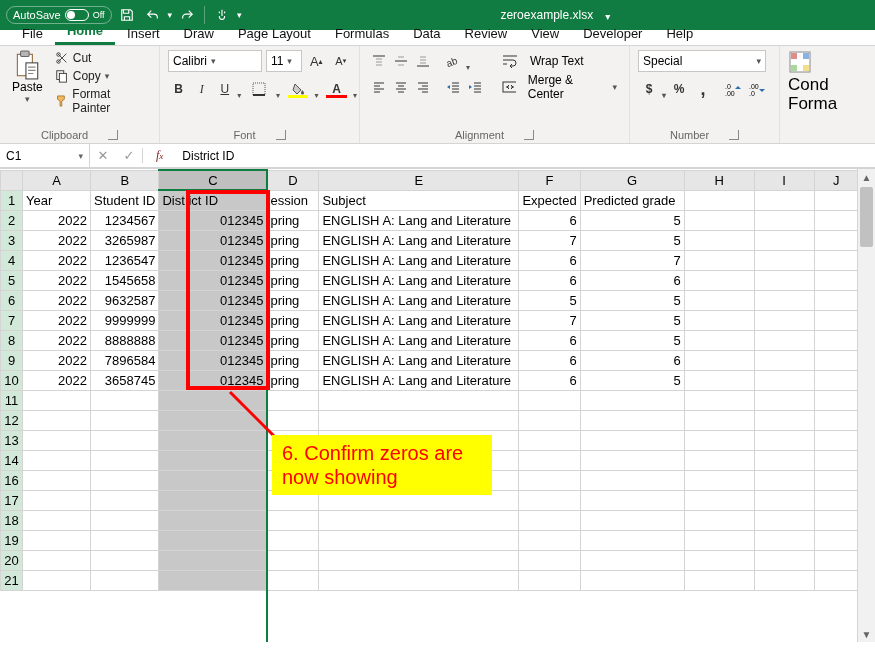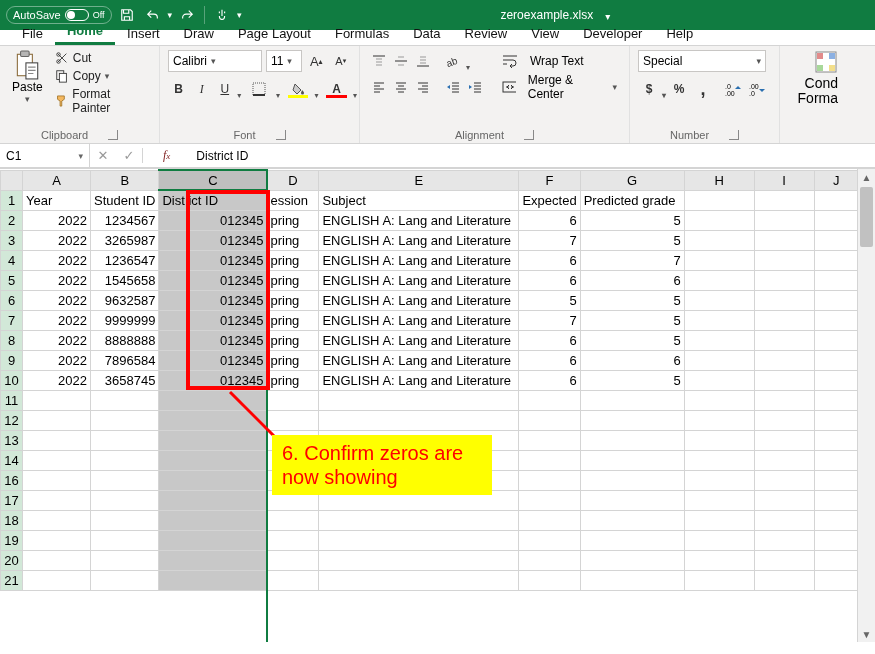--- a/index.html
+++ b/index.html
@@ -49,7 +49,7 @@
 .num-row1 .combo { width:128px; justify-content:space-between; }
 .num-row2 { display:flex; gap:2px; margin-top:6px; }
 
-.cond-col { display:flex; flex-direction:column; align-items:flex-end; width:50px; cursor:pointer; font-size:14px; text-align:center; line-height:1.1; }
+.cond-col { display:flex; flex-direction:column; align-items:flex-start; width:50px; cursor:pointer; font-size:17px; text-align:center; line-height:1.1; }
 .cond-col svg { width:24px; height:24px; margin-bottom:2px; }
 
 .namebar { height:24px; background:#fff; border-bottom:1px solid #d4d4d4; display:flex; align-items:stretch; }

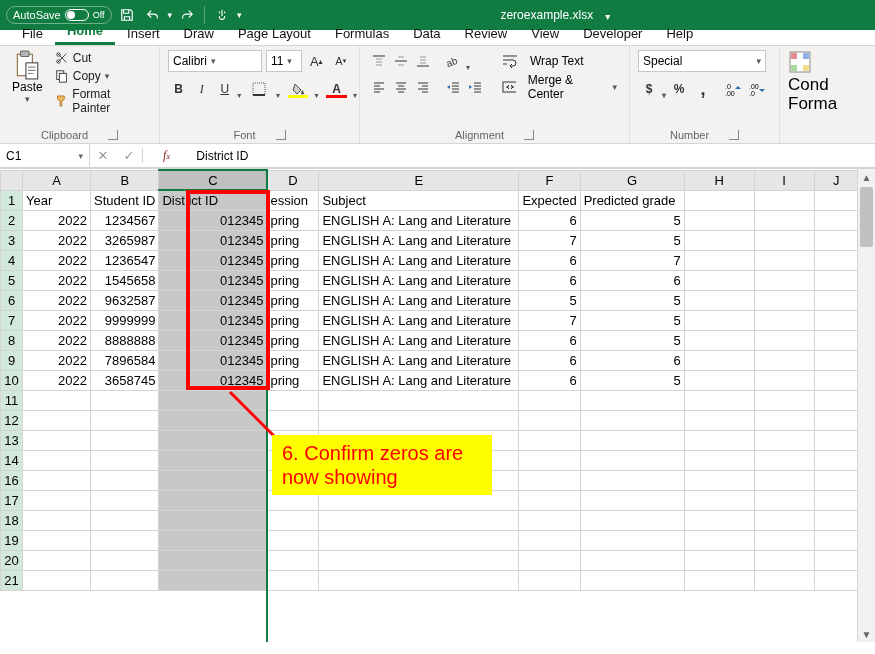--- a/index.html
+++ b/index.html
@@ -57,7 +57,7 @@
 .namebox .dd { margin-left:auto; font-size:9px; color:#666; }
 .fx-area { display:flex; align-items:center; flex:1; }
 .fx-btn { width:26px; display:flex; align-items:center; justify-content:center; color:#999; font-size:13px; cursor:pointer; }
-.fx-label { font-style:italic; font-family: "Times New Roman", serif; padding:0 20px; border-left:1px solid #d4d4d4; color:#7f1d1d; }
+.fx-label { font-style:italic; font-family: "Times New Roman", serif; padding:0 13px; border-left:1px solid #d4d4d4; color:#7f1d1d; }
 .formula-in { flex:1; padding:0 6px; font-size:12px; }
 
 .sheet { position:relative; height: calc(654px - 30px - 28px - 98px - 24px); overflow:hidden; border-top:1px solid #d4d4d4; }

